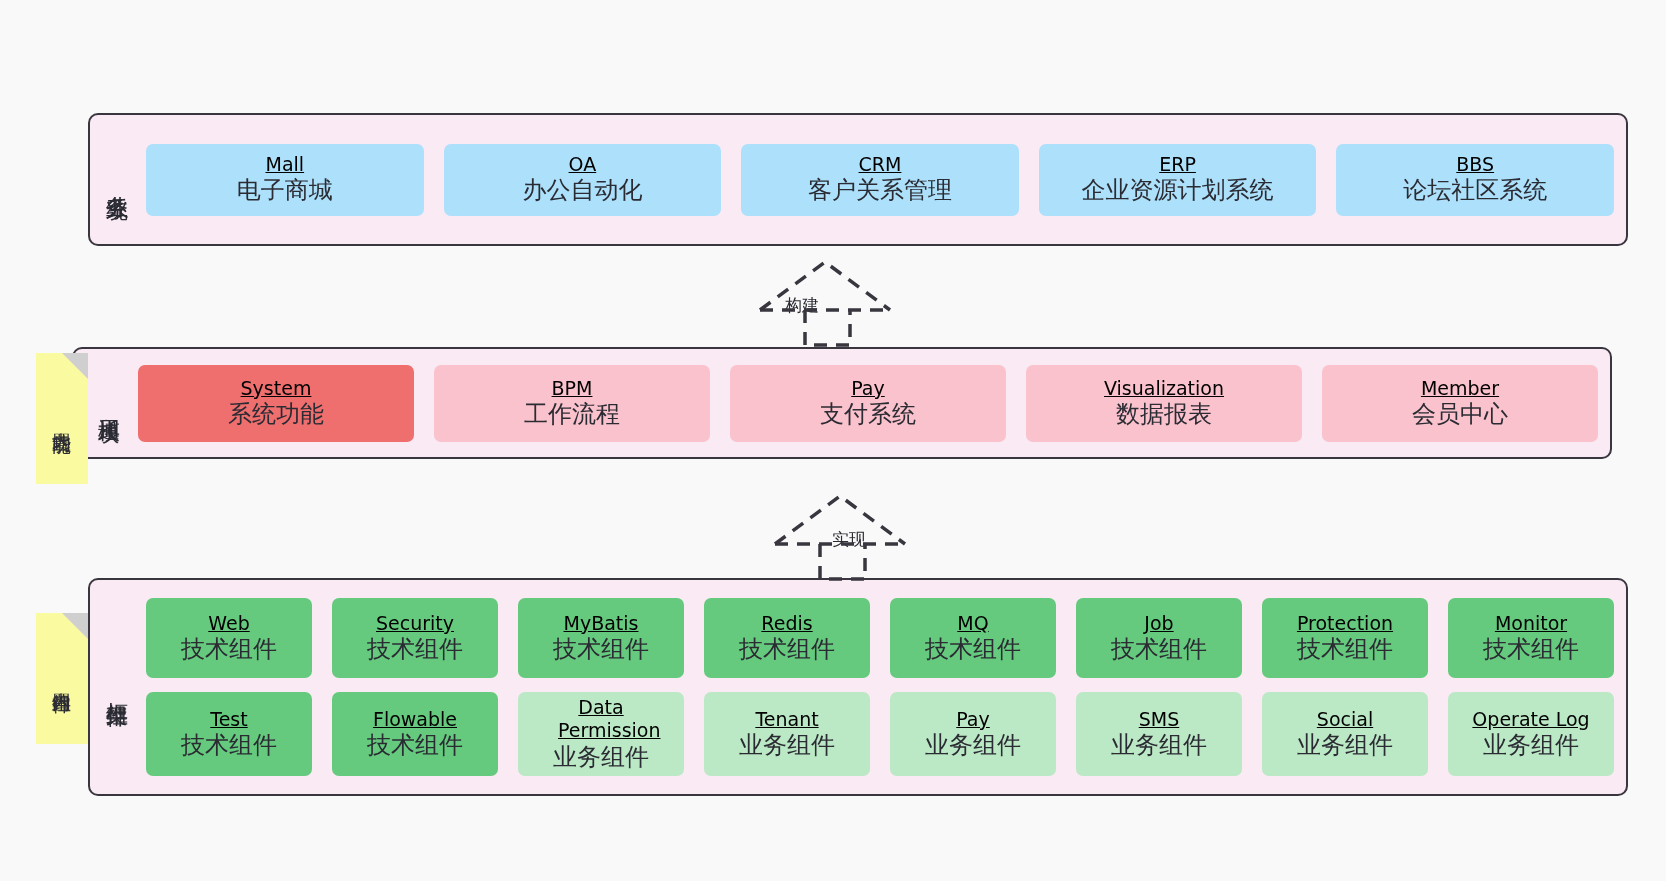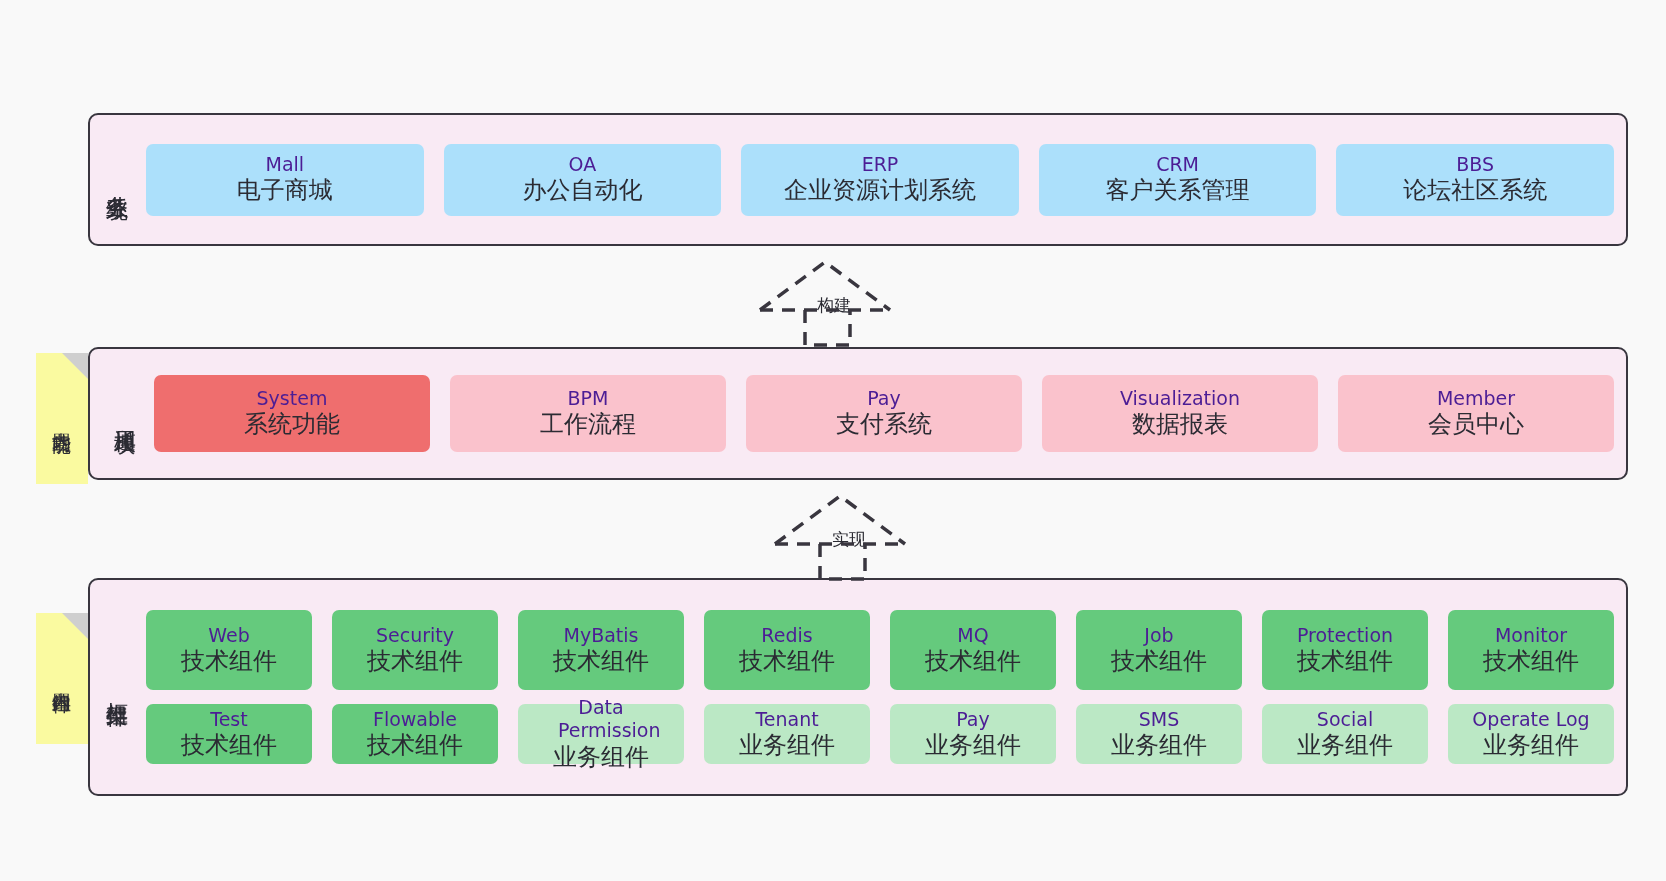--- a/index.html
+++ b/index.html
@@ -76,7 +76,8 @@
   }
   .node .t1 {
     font-size: 19px;
-    color: #4c1d95;
+    color: #000000;
+    text-decoration: underline;
   }
   .node .t2 {
     font-size: 24px;

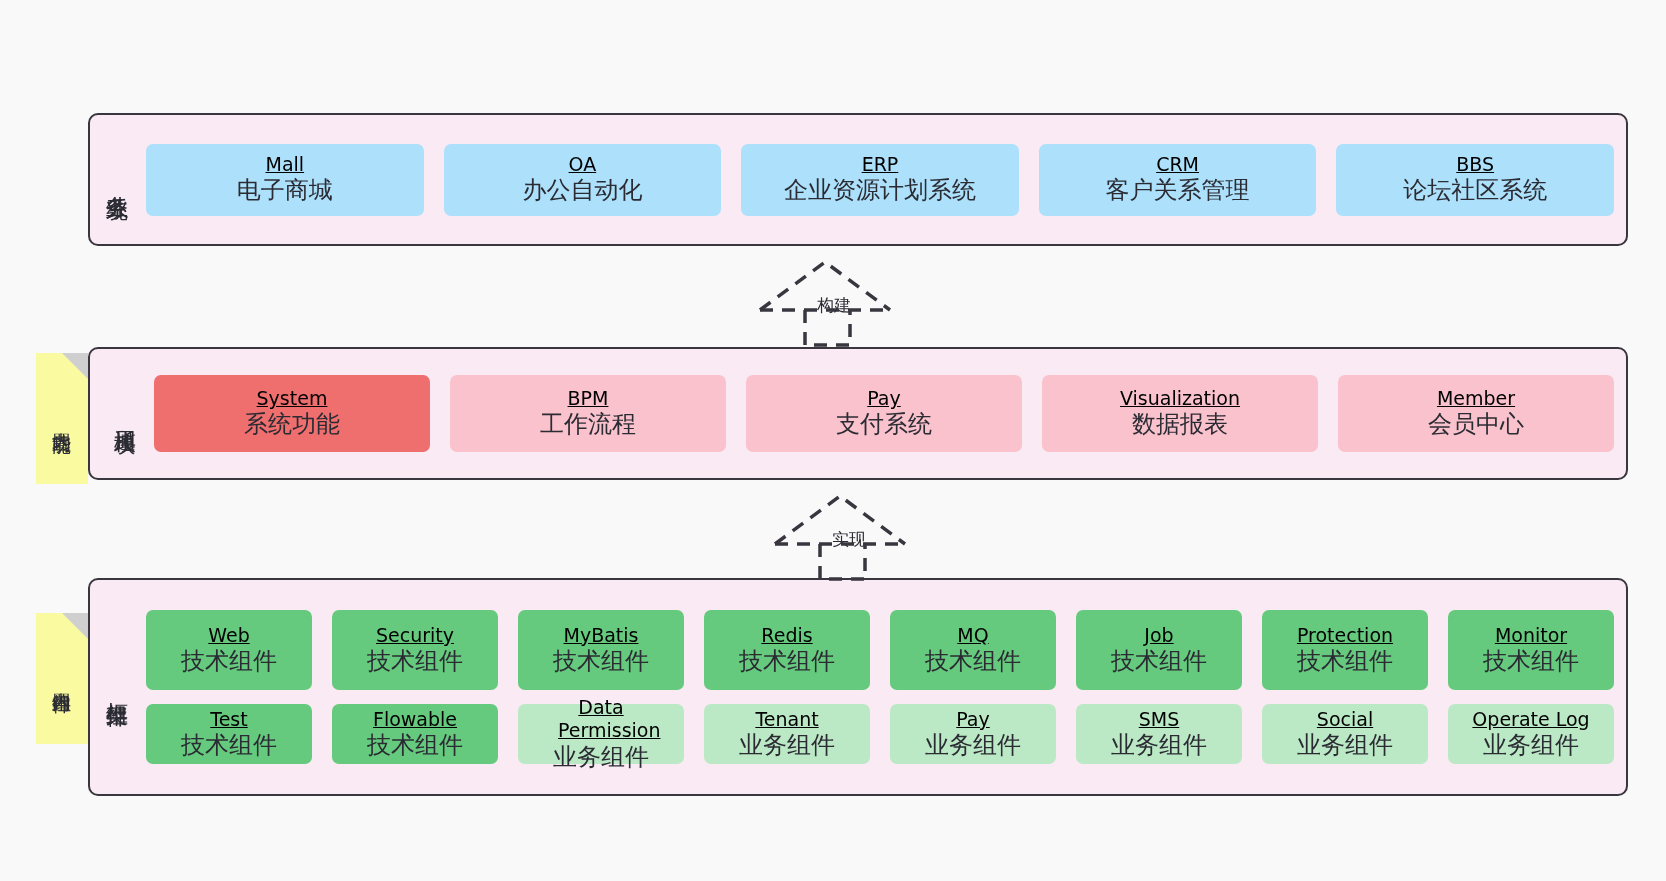--- a/index.html
+++ b/index.html
@@ -149,12 +149,12 @@
           <span class="t2">办公自动化</span>
         </div>
         <div class="node blue">
+          <span class="t1">CRM</span>
+          <span class="t2">客户关系管理</span>
+        </div>
+        <div class="node blue">
           <span class="t1">ERP</span>
           <span class="t2">企业资源计划系统</span>
-        </div>
-        <div class="node blue">
-          <span class="t1">CRM</span>
-          <span class="t2">客户关系管理</span>
         </div>
         <div class="node blue">
           <span class="t1">BBS</span>

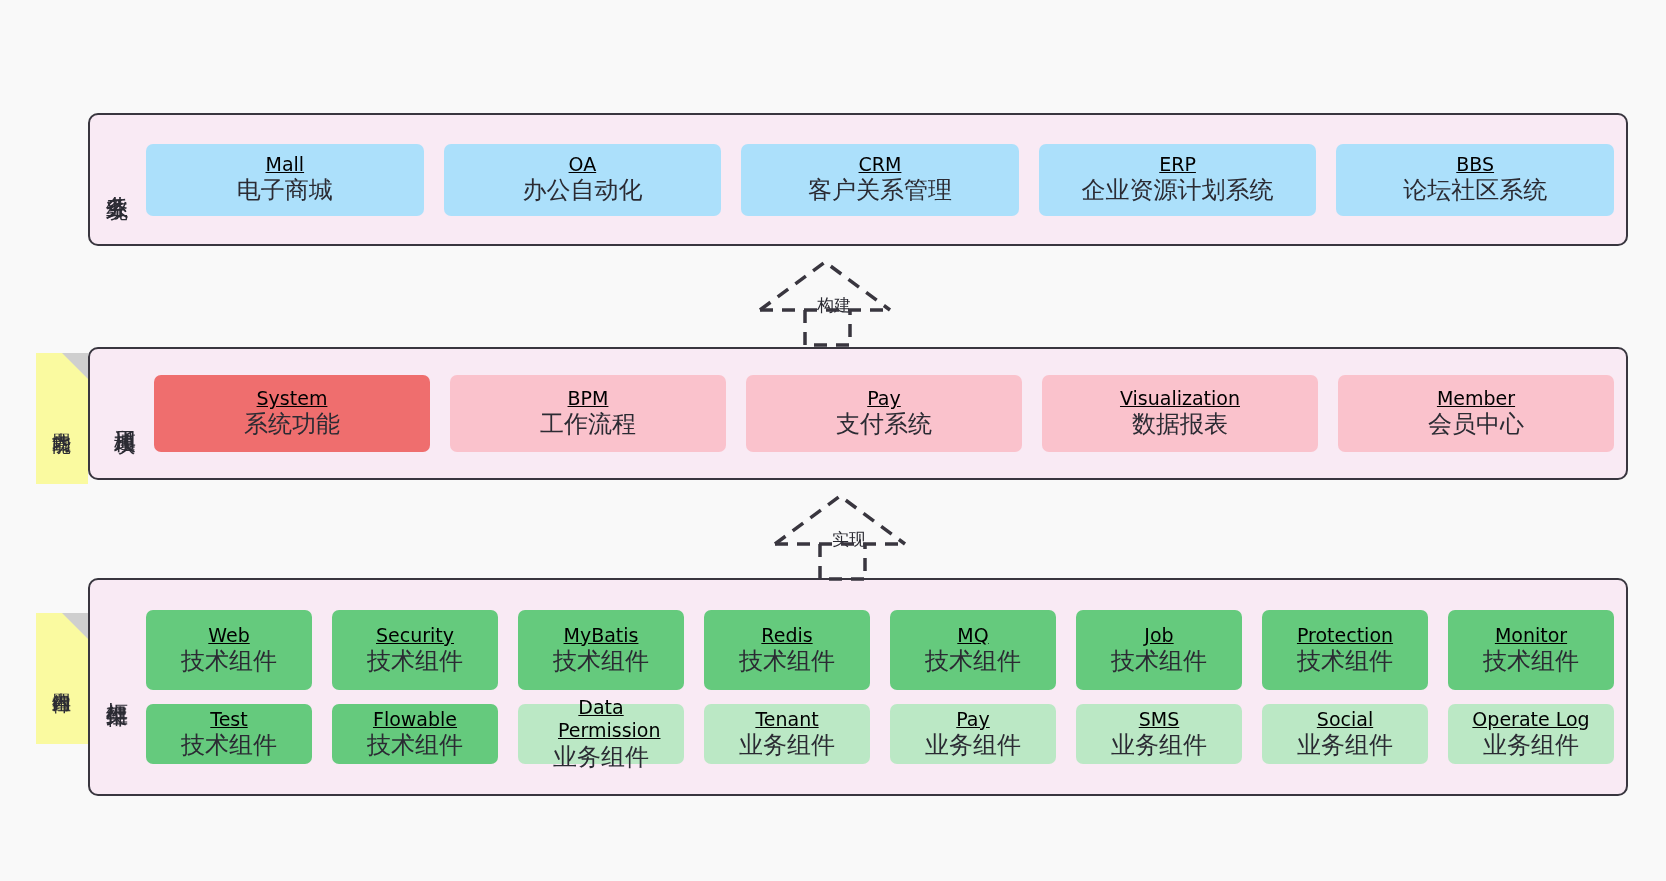--- a/index.html
+++ b/index.html
@@ -171,7 +171,7 @@
       <path d="M 55 52 L 55 87 L 100 87 L 100 52" fill="none" stroke="#39363f" stroke-width="3.5" stroke-dasharray="13 9"></path>
     </svg>
   </div>
-  <div class="arrow-label" style="left:817px; top:294px;">构建</div>
+  <div class="arrow-label" style="left:785px; top:294px;">构建</div>
 
   <div class="note" style="left:36px; top:353px; width:52px; height:131px;">
     <span class="note-fold"></span>

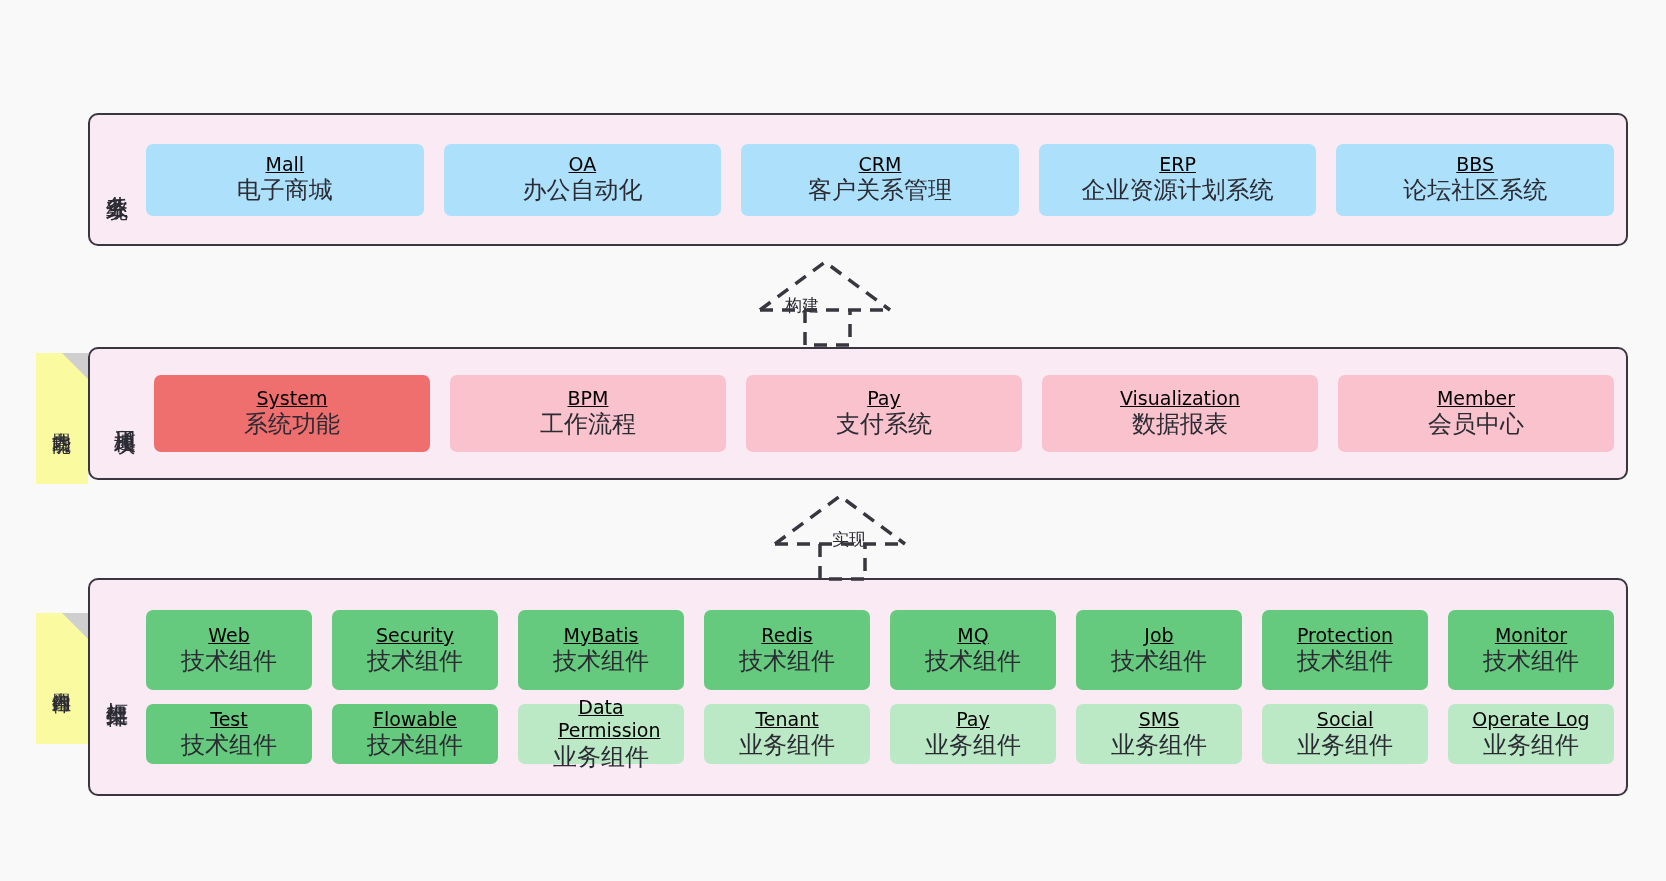--- a/index.html
+++ b/index.html
@@ -178,7 +178,7 @@
     <span>内置功能</span>
   </div>
 
-  <div class="layer" id="layer-1" style="left:88px; top:347px; width:1540px; height:133px;padding-left:8px;">
+  <div class="layer" id="layer-1" style="left:72px; top:347px; width:1540px; height:112px;padding-left:8px;">
     <div class="layer-title">通用模块</div>
     <div class="layer-body">
       <div class="row" style="height:77px;">

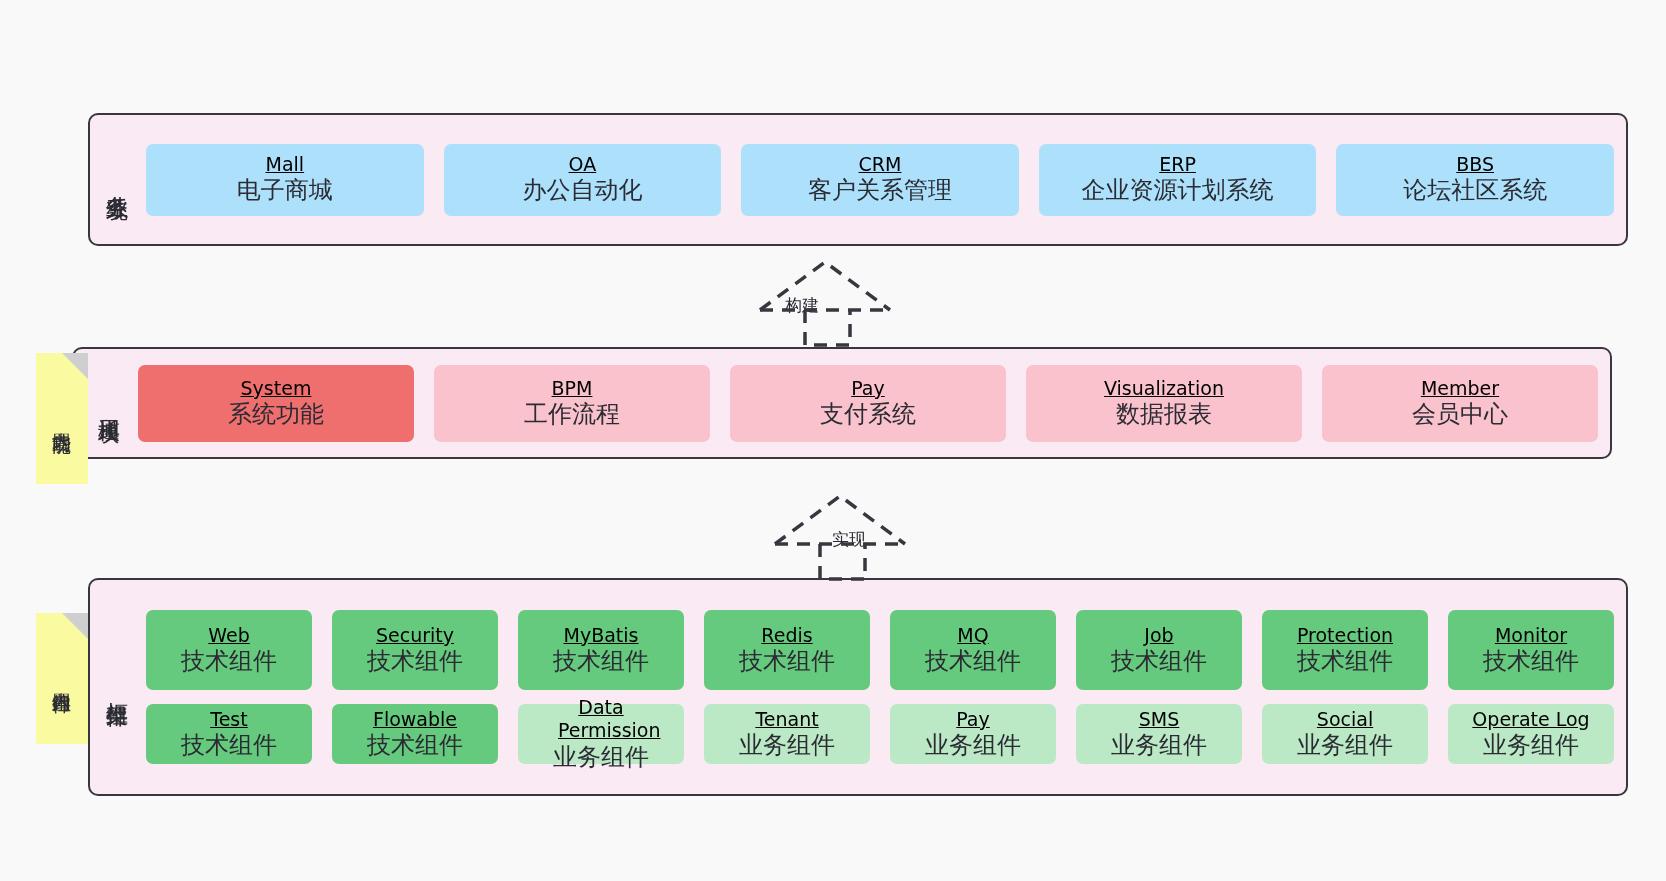--- a/index.html
+++ b/index.html
@@ -259,7 +259,7 @@
         </div>
       </div>
 
-      <div class="row" style="height:60px;">
+      <div class="row" style="height:84px;">
         <div class="node green">
           <span class="t1">Test</span>
           <span class="t2">技术组件</span>

